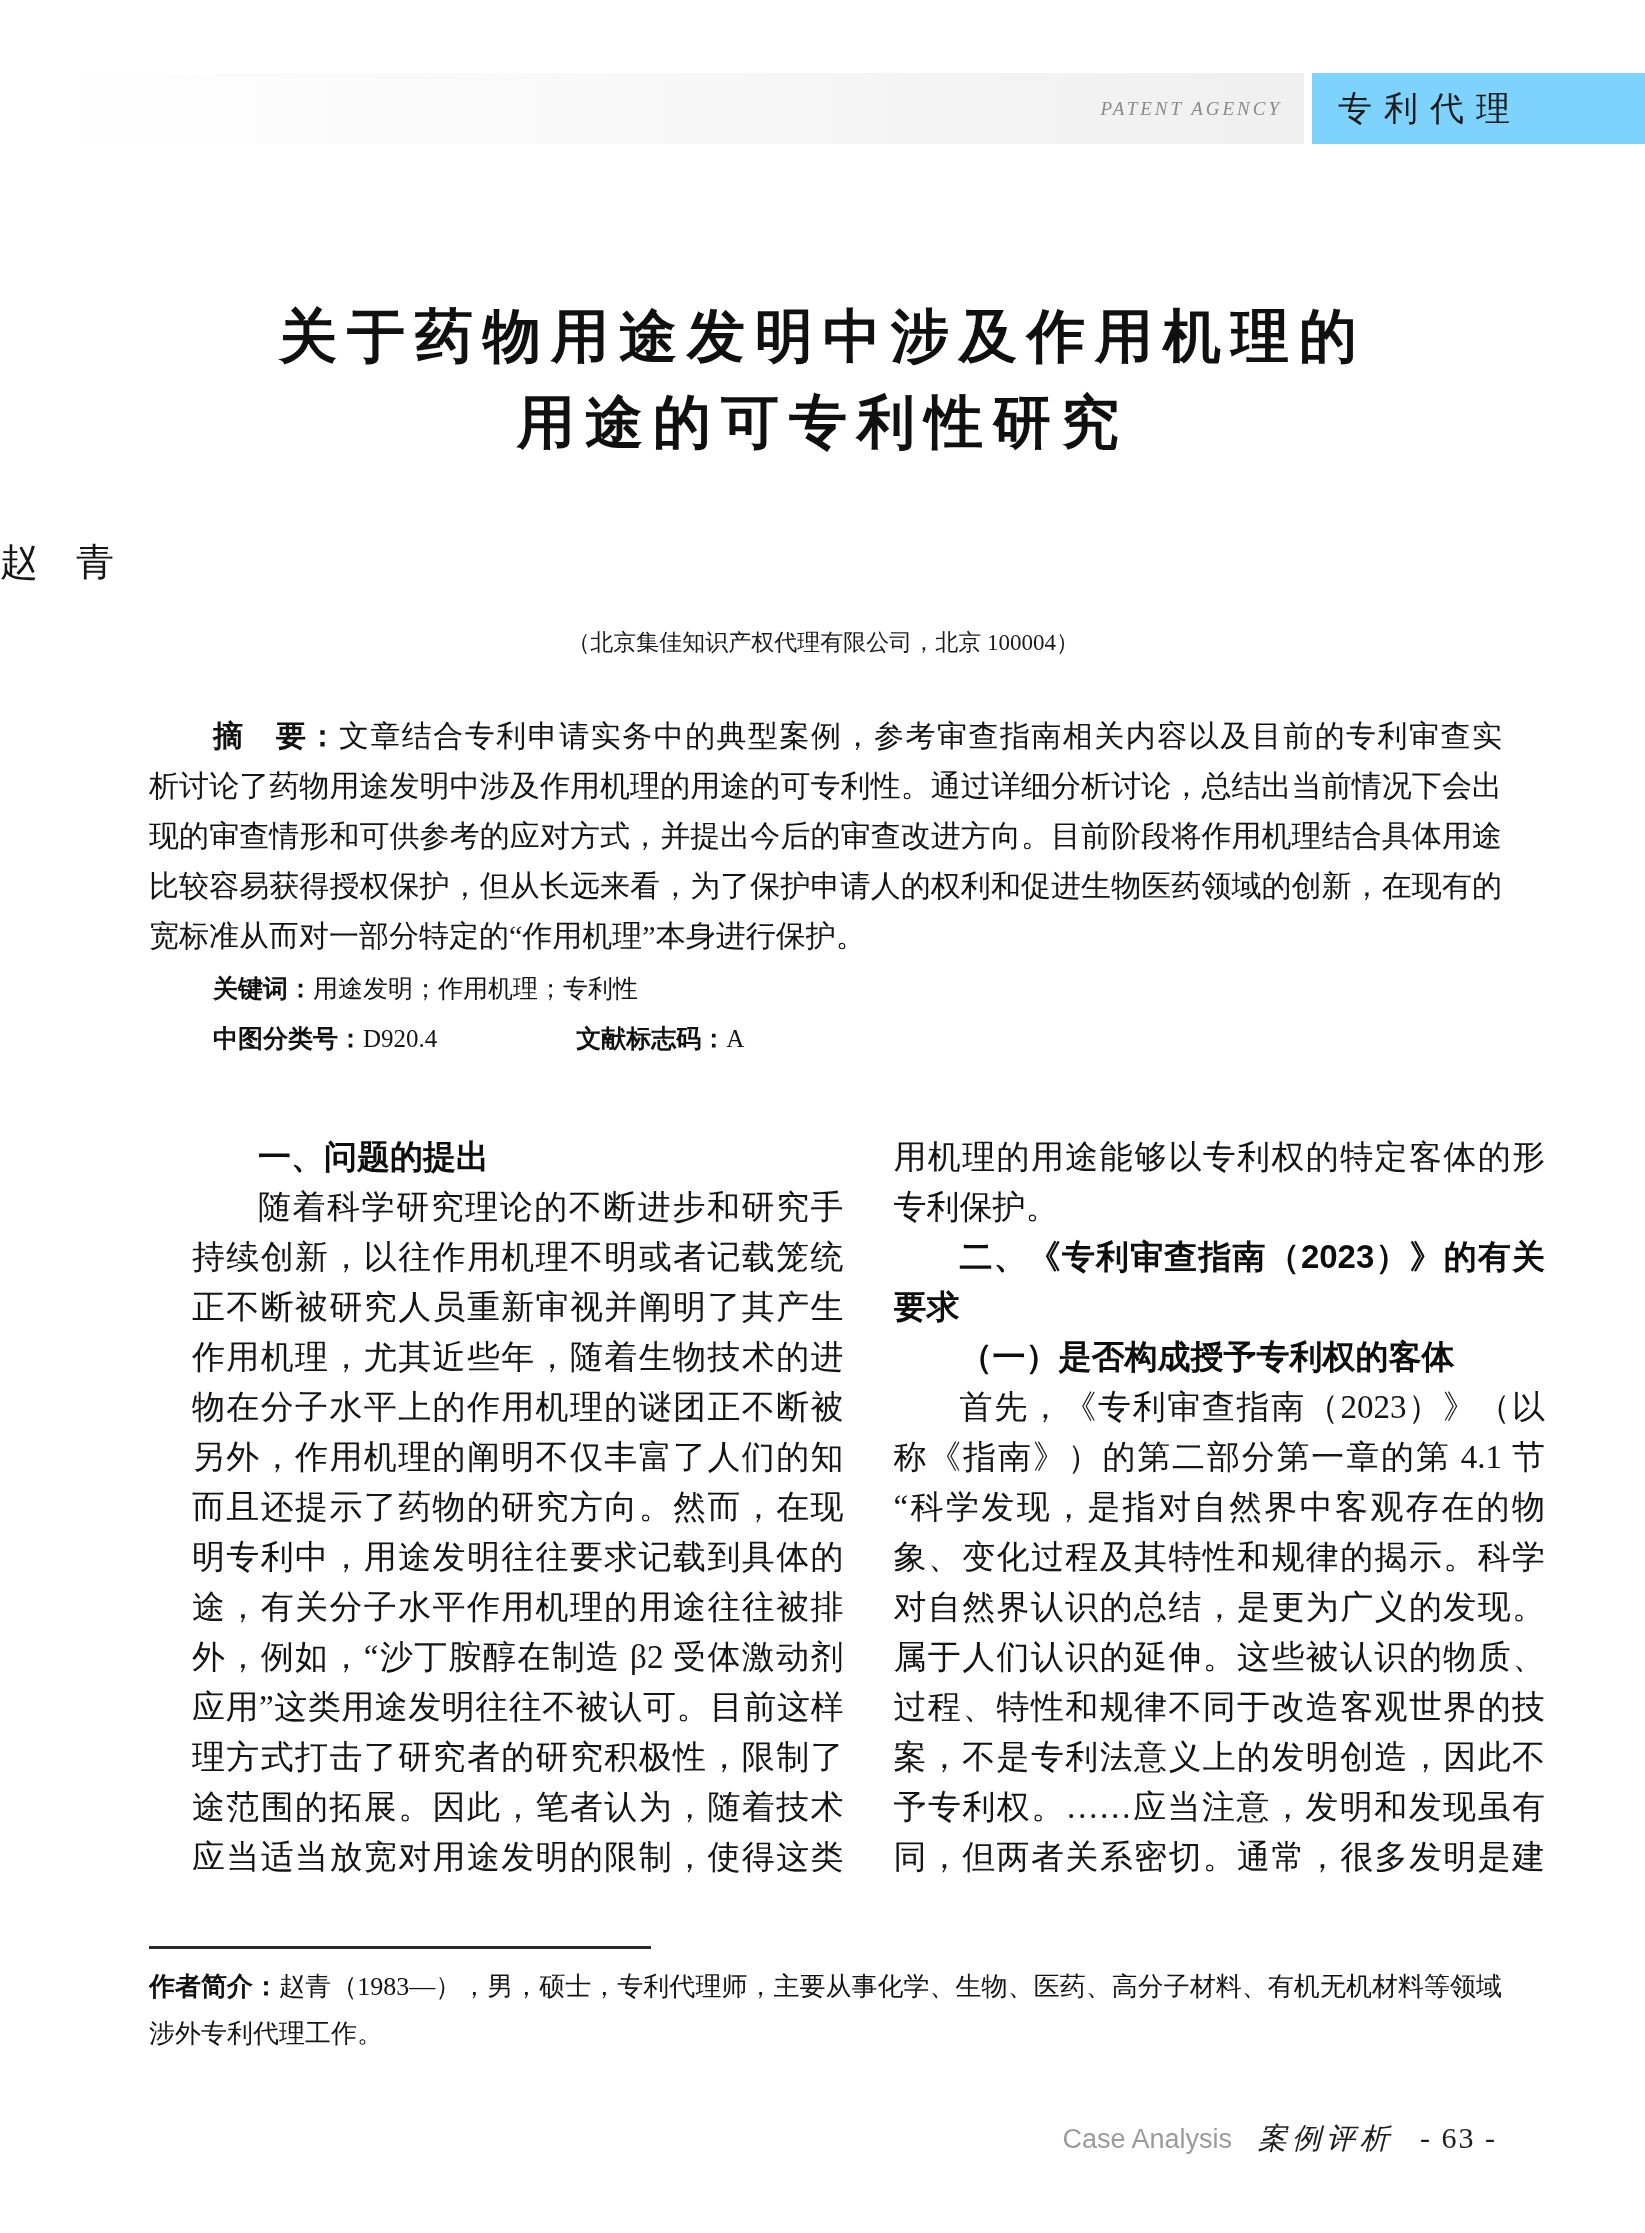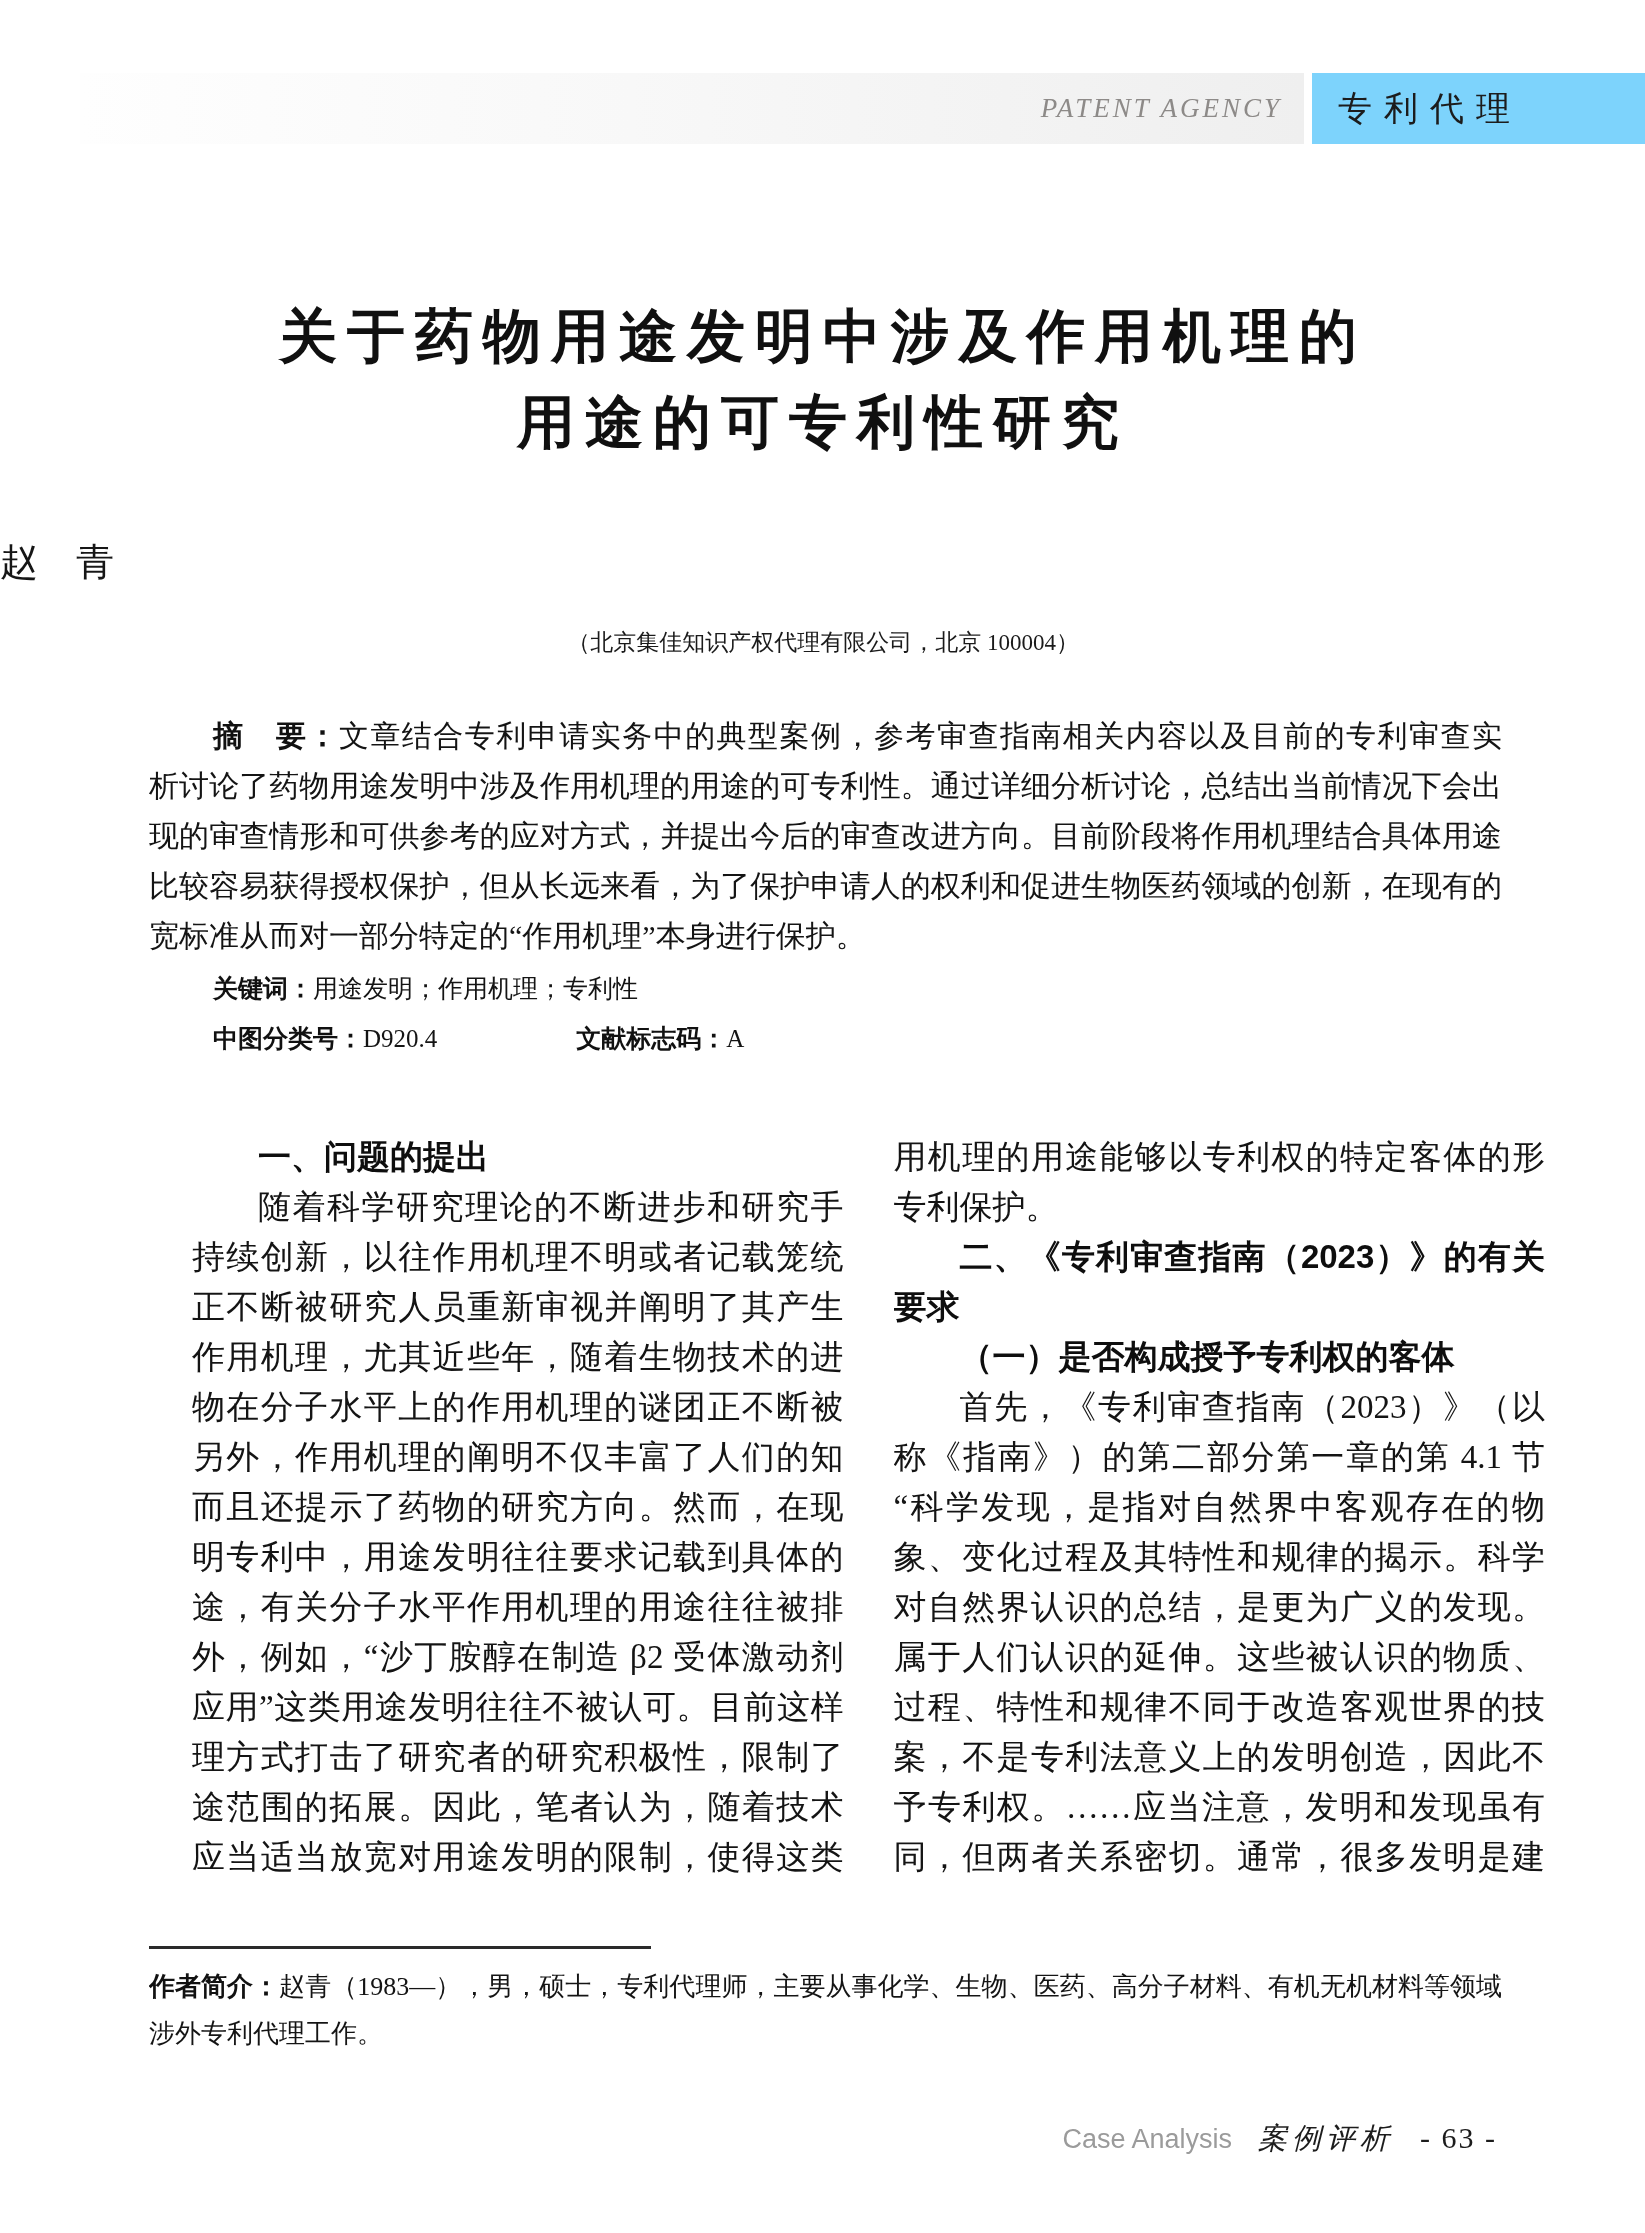--- a/index.html
+++ b/index.html
@@ -28,7 +28,7 @@
   }
   .journal-en {
     font-family:"Liberation Serif","DejaVu Serif",serif;
-    font-style:italic; font-size:27px; letter-spacing:3px; color:#8d8a88;
+    font-style:italic; font-size:19px; letter-spacing:3px; color:#8d8a88;
   }
   .journal-cn {
     font-family:"Liberation Sans","DejaVu Sans",sans-serif;

